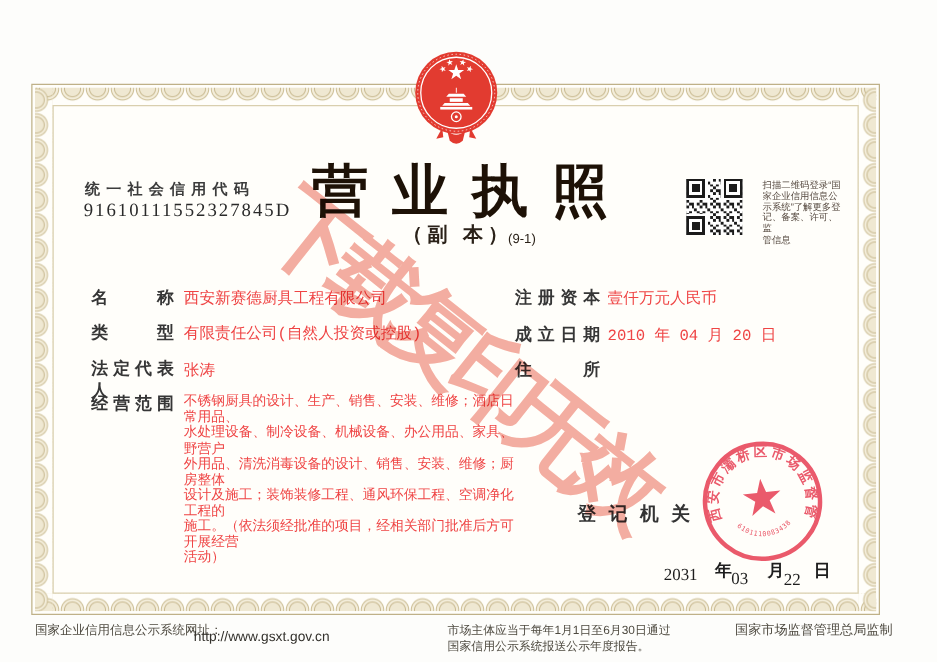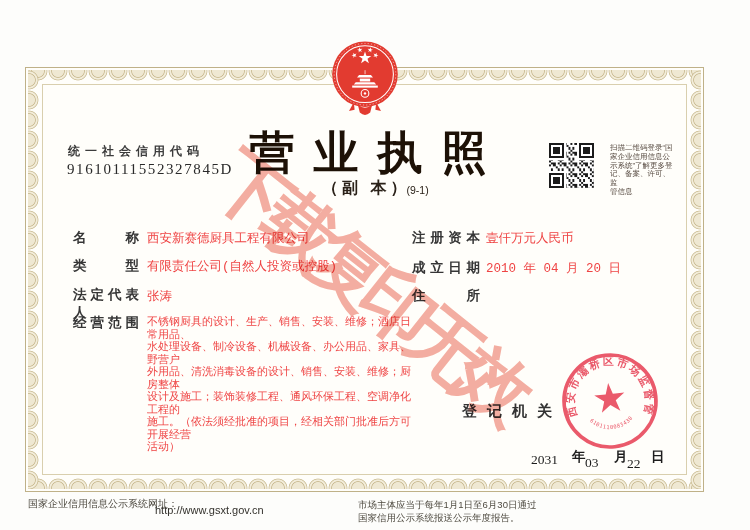--- a/index.html
+++ b/index.html
@@ -202,6 +202,7 @@
   <div class="abs f-url">http://www.gsxt.gov.cn</div>
   <div class="abs f-mid">市场主体应当于每年1月1日至6月30日通过
 国家信用公示系统报送公示年度报告。</div>
+  <div class="abs f-right">国家市场监督管理总局监制</div>
 
 </div>
 

